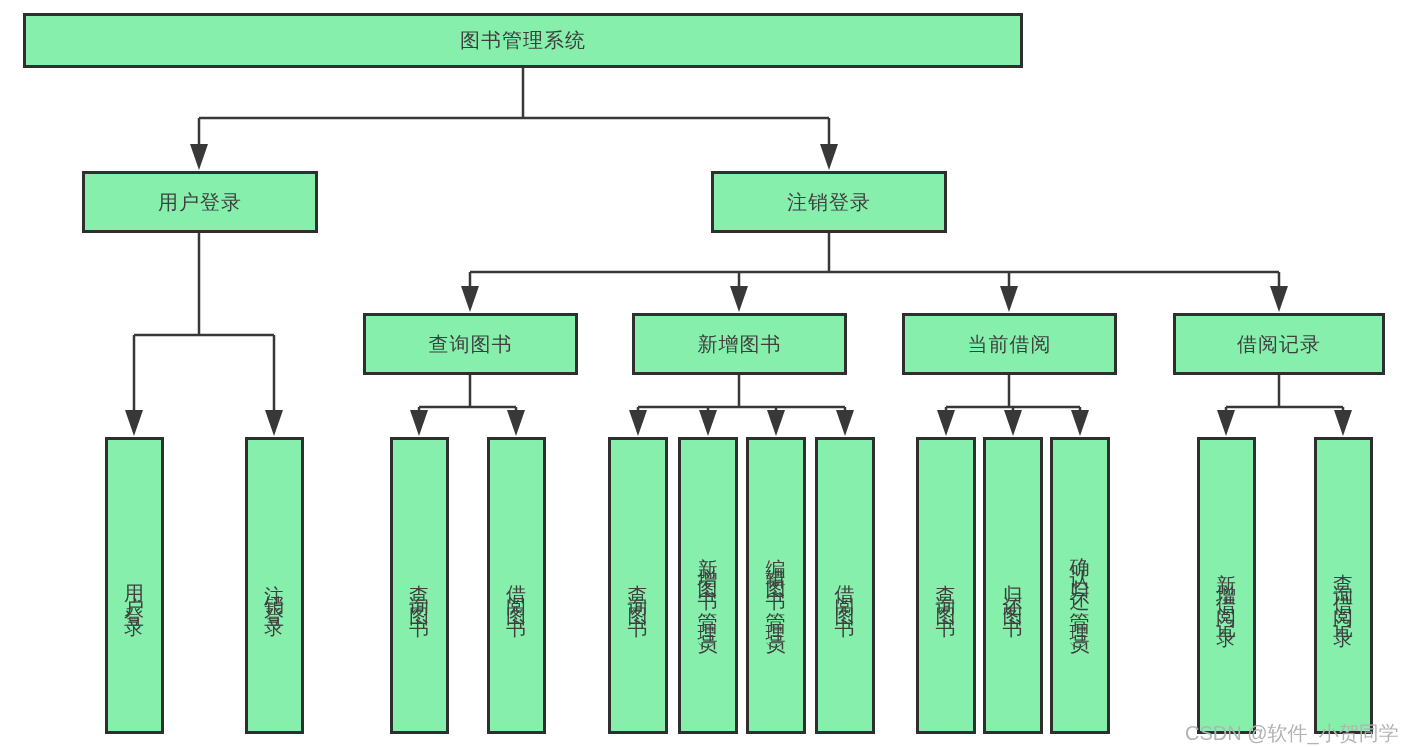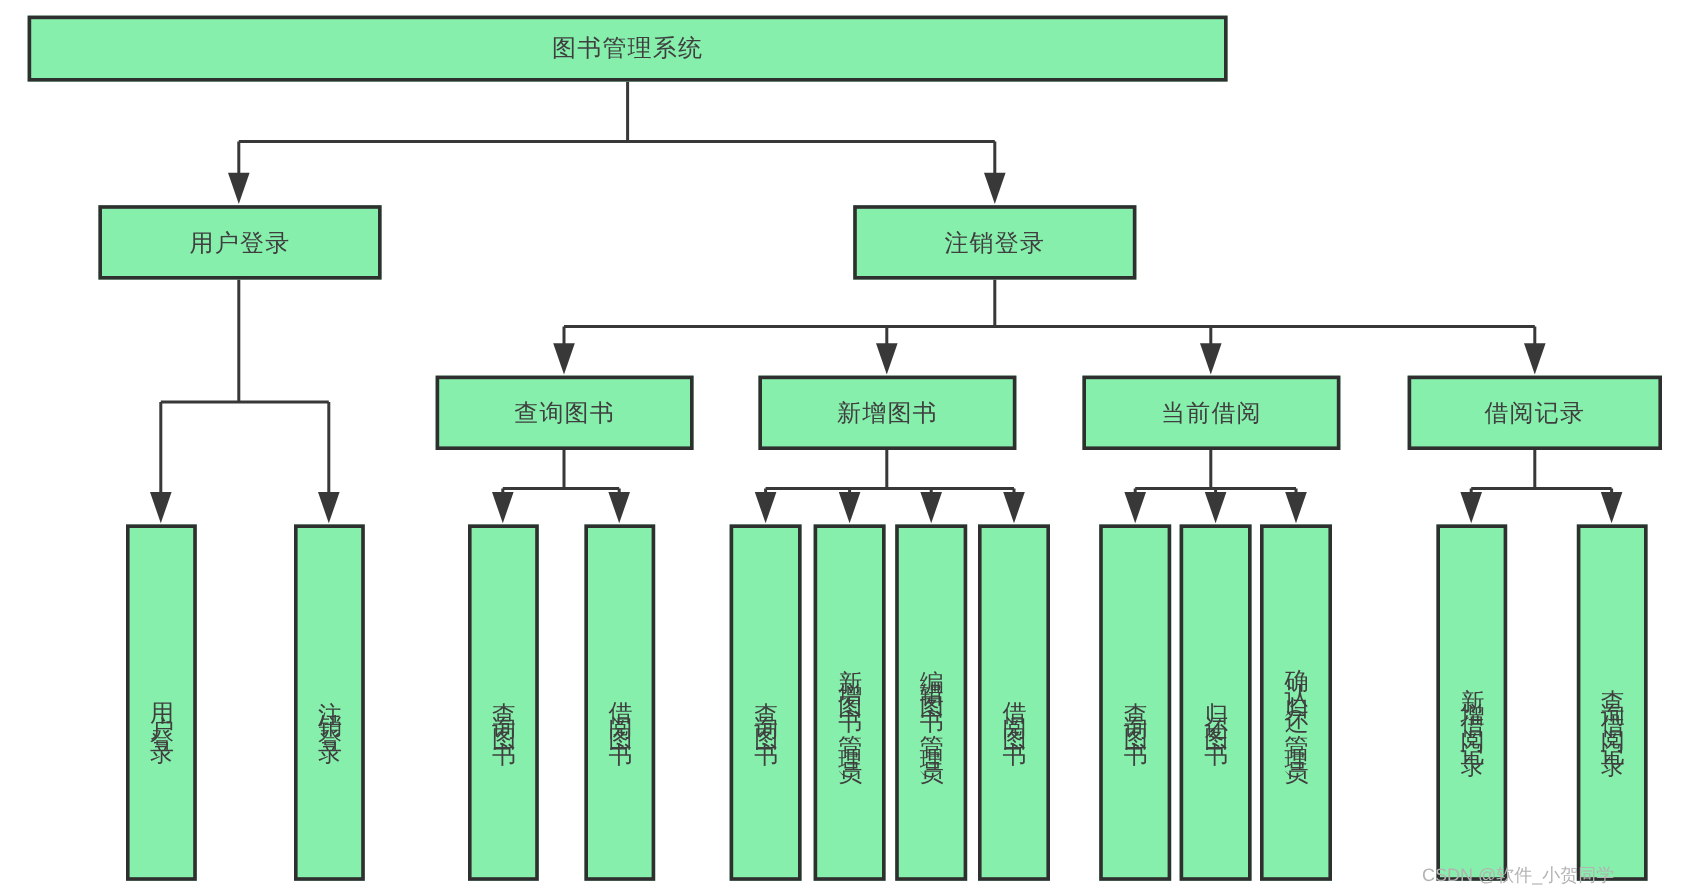--- a/index.html
+++ b/index.html
@@ -66,7 +66,7 @@
     position: absolute;
     left: 1185px;
     top: 720px;
-    font-size: 15px;
+    font-size: 20px;
     color: #b3b3b3;
     z-index: 5;
     white-space: nowrap;

